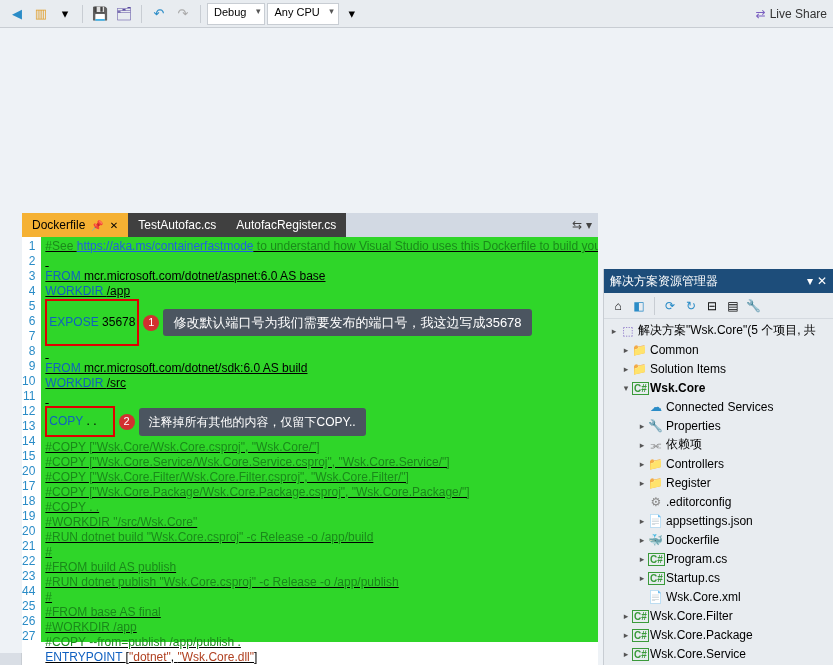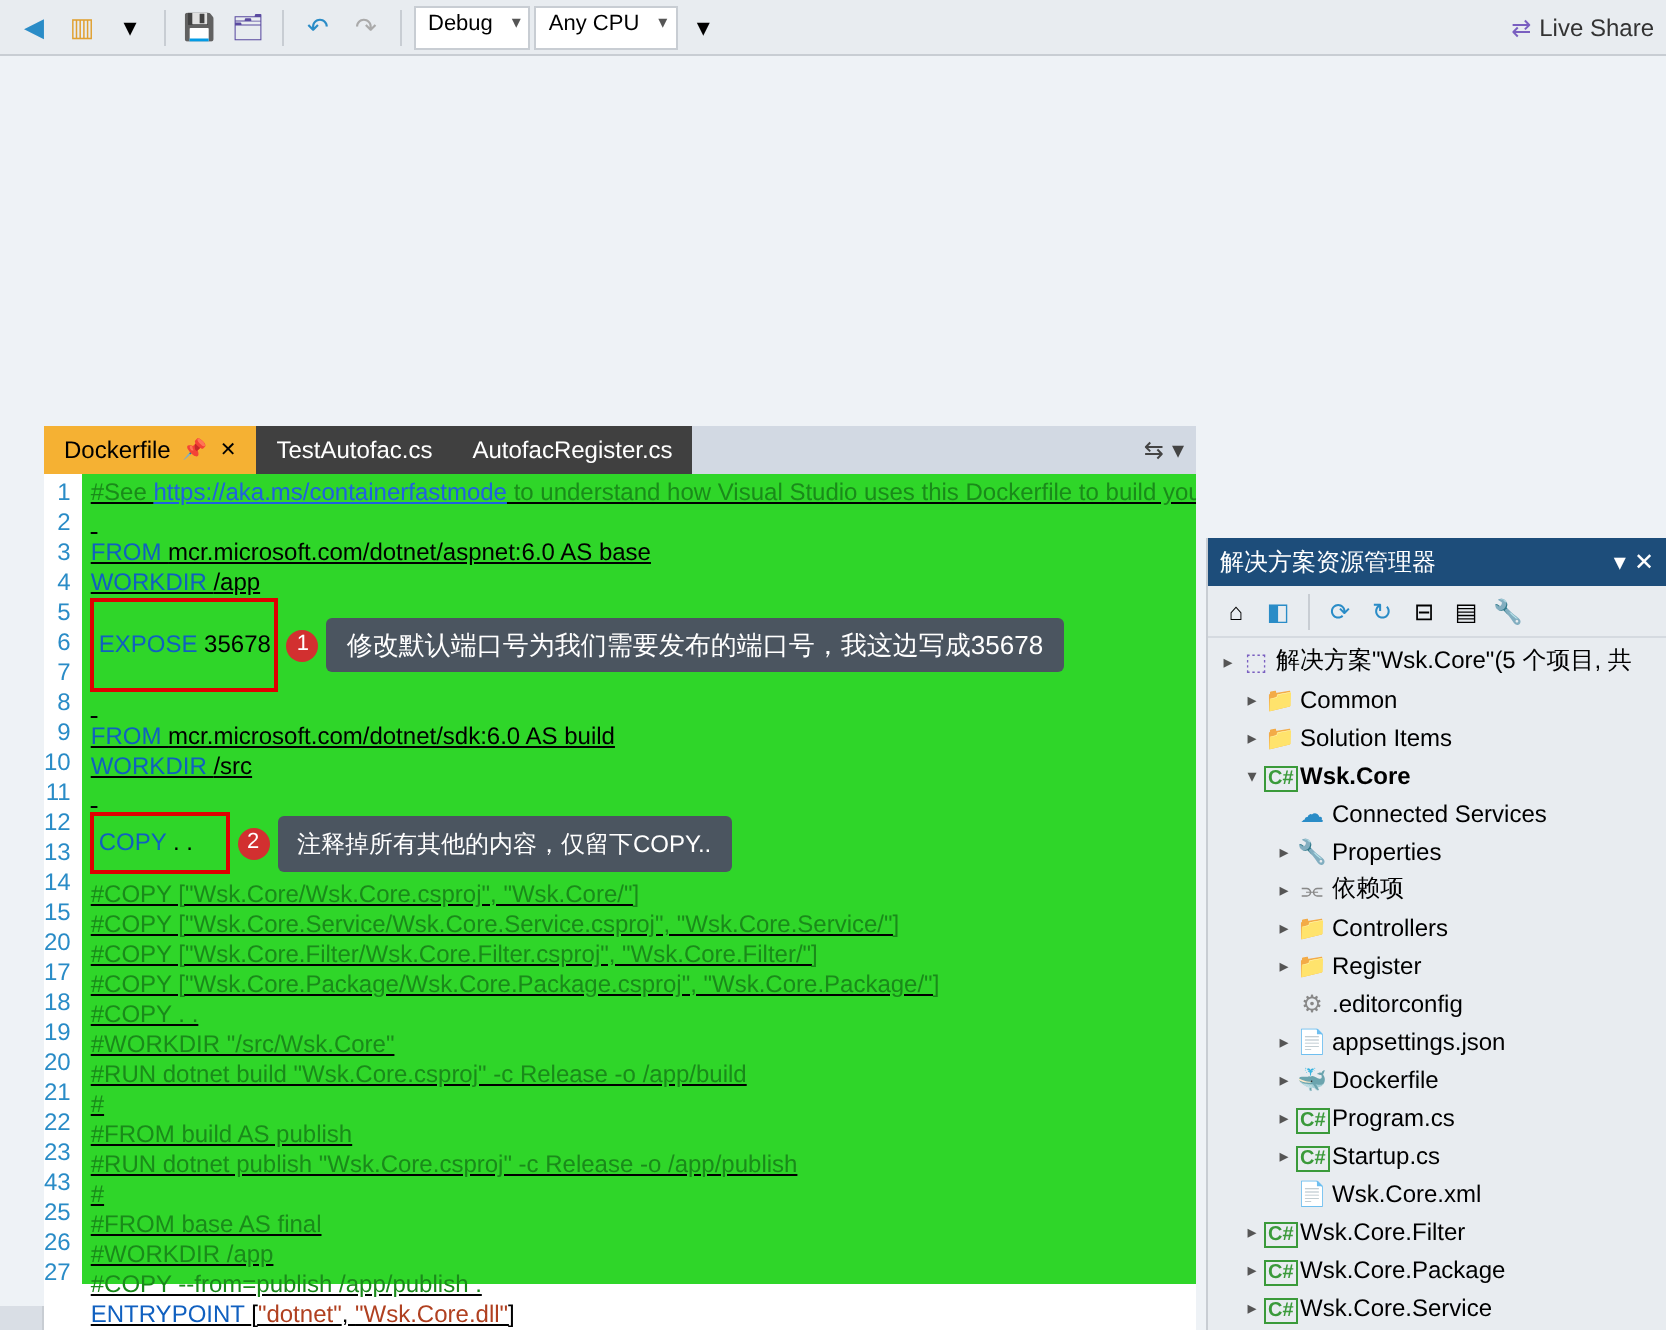--- a/index.html
+++ b/index.html
@@ -128,7 +128,7 @@
         <div>21</div>
           <div>22</div>
         <div>23</div>
-          <div>43</div>
+          <div>44</div>
         <div>25</div>
           <div>26</div>
         <div>27</div>

